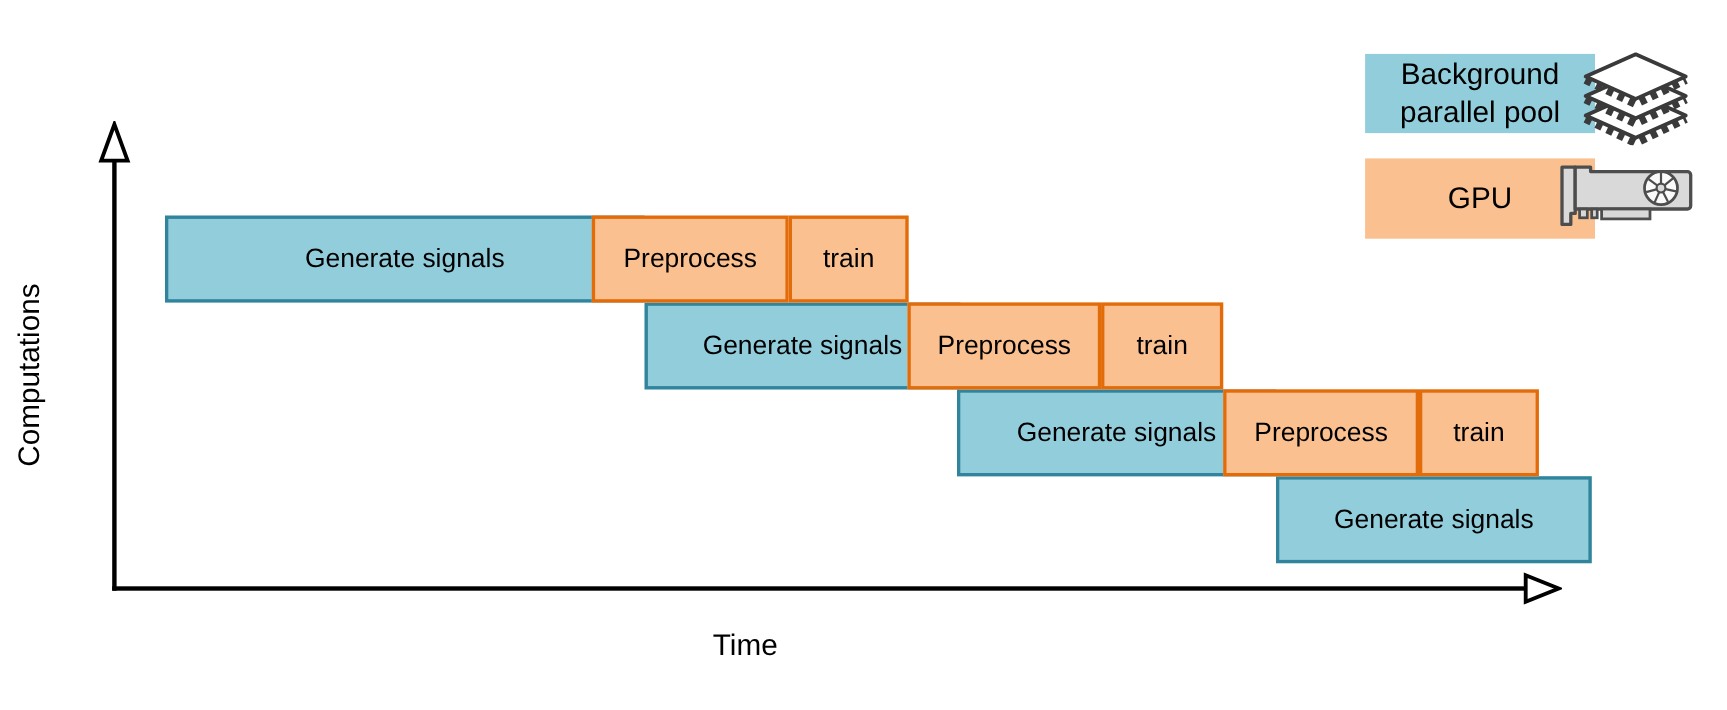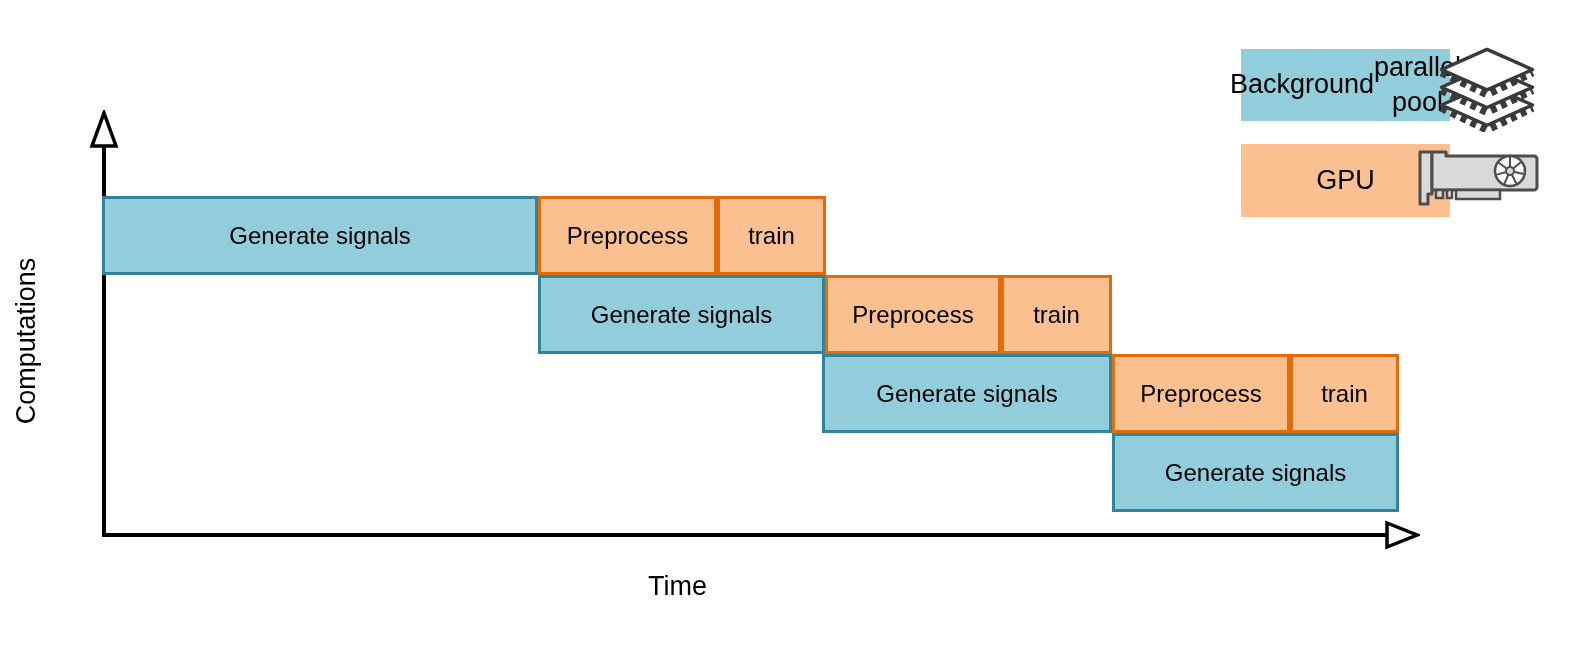--- a/index.html
+++ b/index.html
@@ -38,7 +38,7 @@
   .legend-box{
     position:absolute;left:1241px;width:209px;
     box-sizing:border-box;
-    display:flex;flex-direction:row;align-items:center;justify-content:center;
+    display:flex;flex-direction:column;align-items:center;justify-content:center;
     font-size:27px;line-height:1.3;text-align:center;
   }
   .legend-pool{top:49px;height:72px;background:var(--pool-fill);}

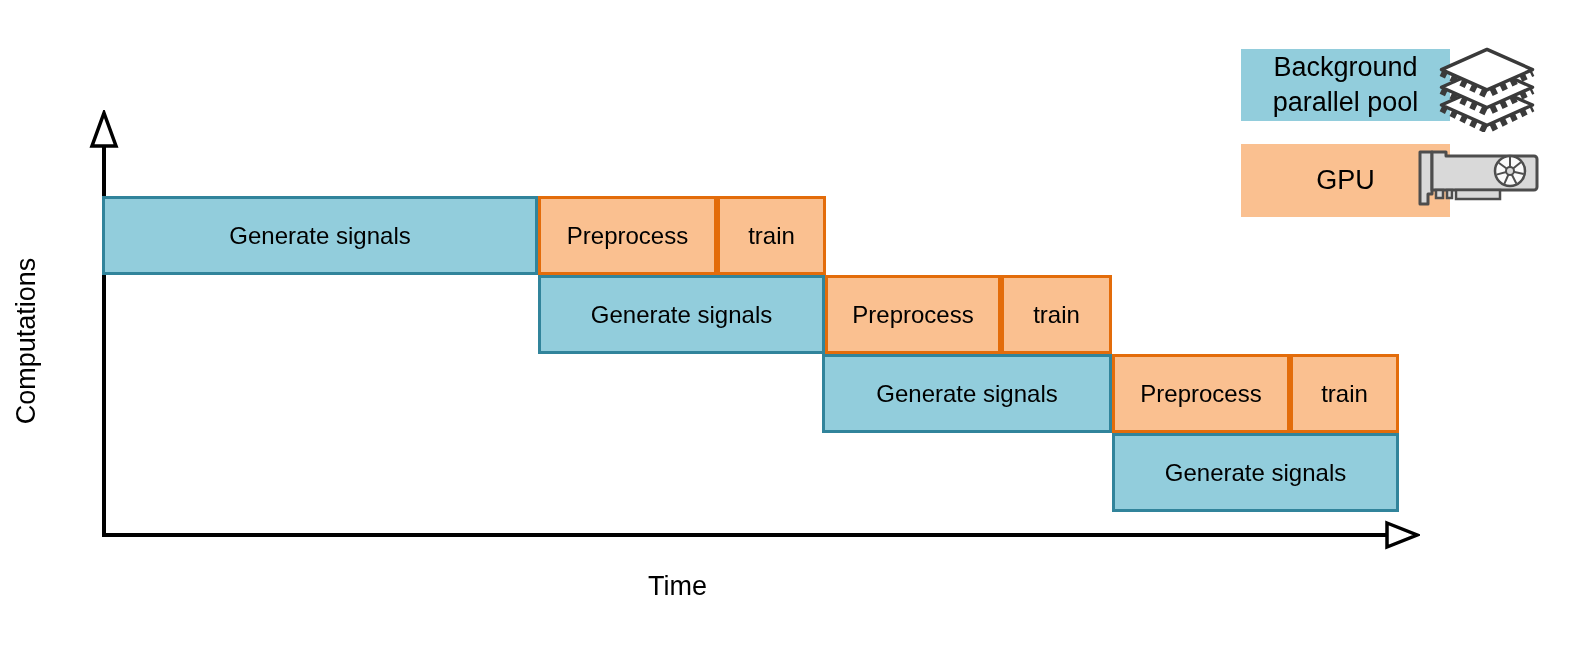--- a/index.html
+++ b/index.html
@@ -32,7 +32,7 @@
     font-size:24px;
     white-space:nowrap;
   }
-  .task.pool{background:var(--pool-fill);border:3px solid var(--pool-border);z-index:1;}
+  .task.pool{background:var(--pool-fill);border:3px solid var(--pool-border);z-index:1;margin-left:48px;}
   .task.gpu{background:var(--gpu-fill);border:3px solid var(--gpu-border);z-index:2;}
   
   .legend-box{

